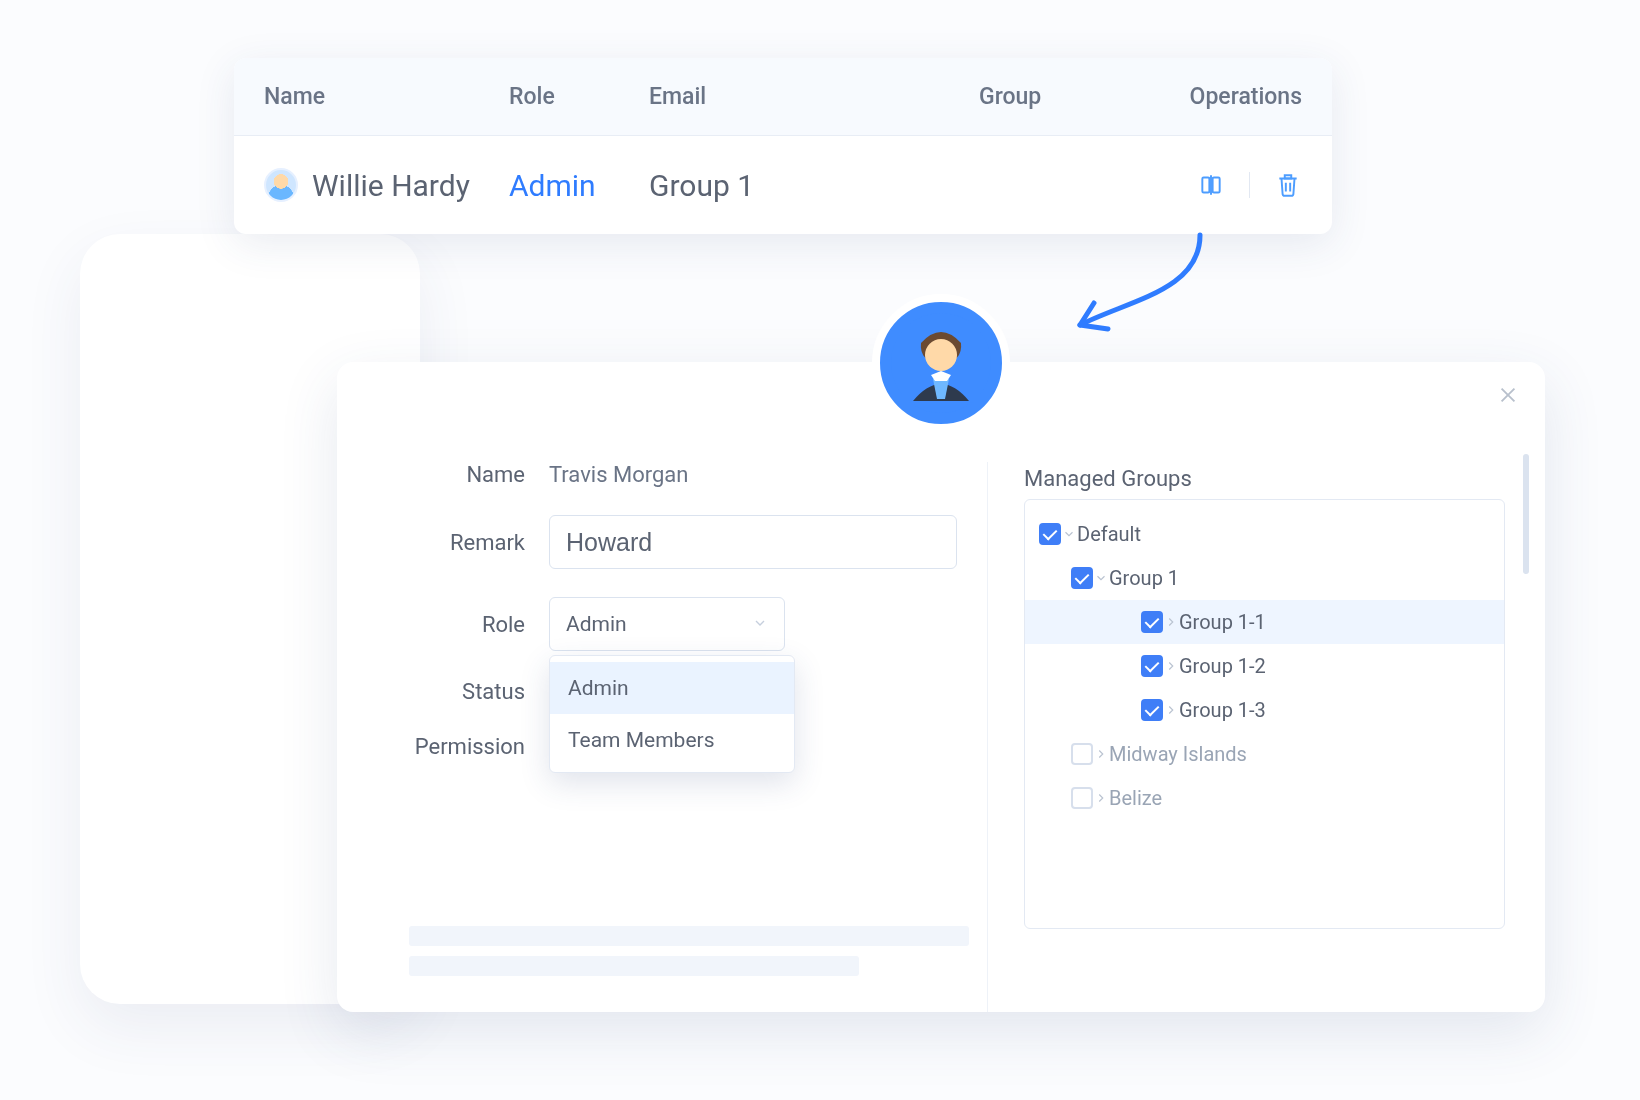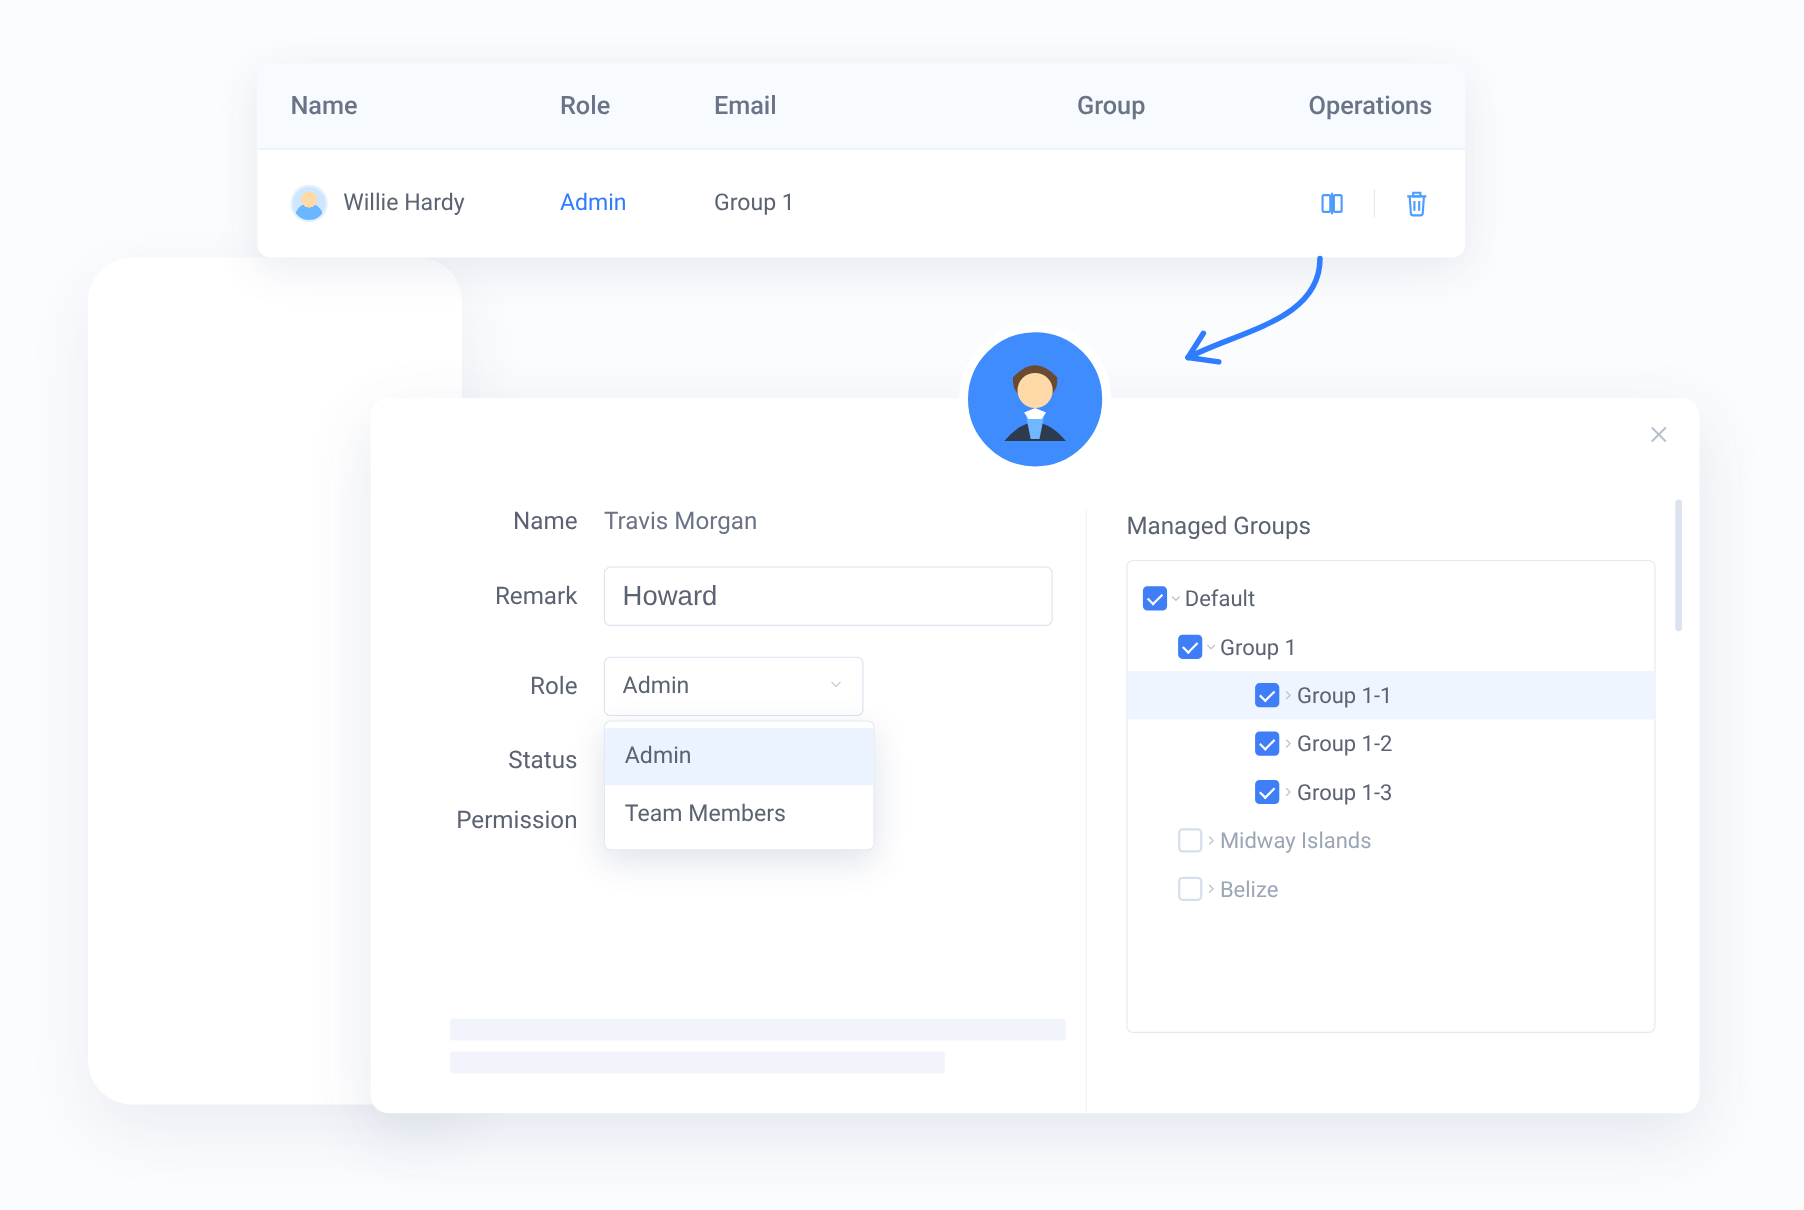--- a/index.html
+++ b/index.html
@@ -50,7 +50,7 @@
   }
   .table-row {
     height: 98px;
-    font-size: 21px;
+    font-size: 30px;
     color: #5b6372;
   }
   .col-name { width: 245px; display:flex; align-items:center; gap:14px; }

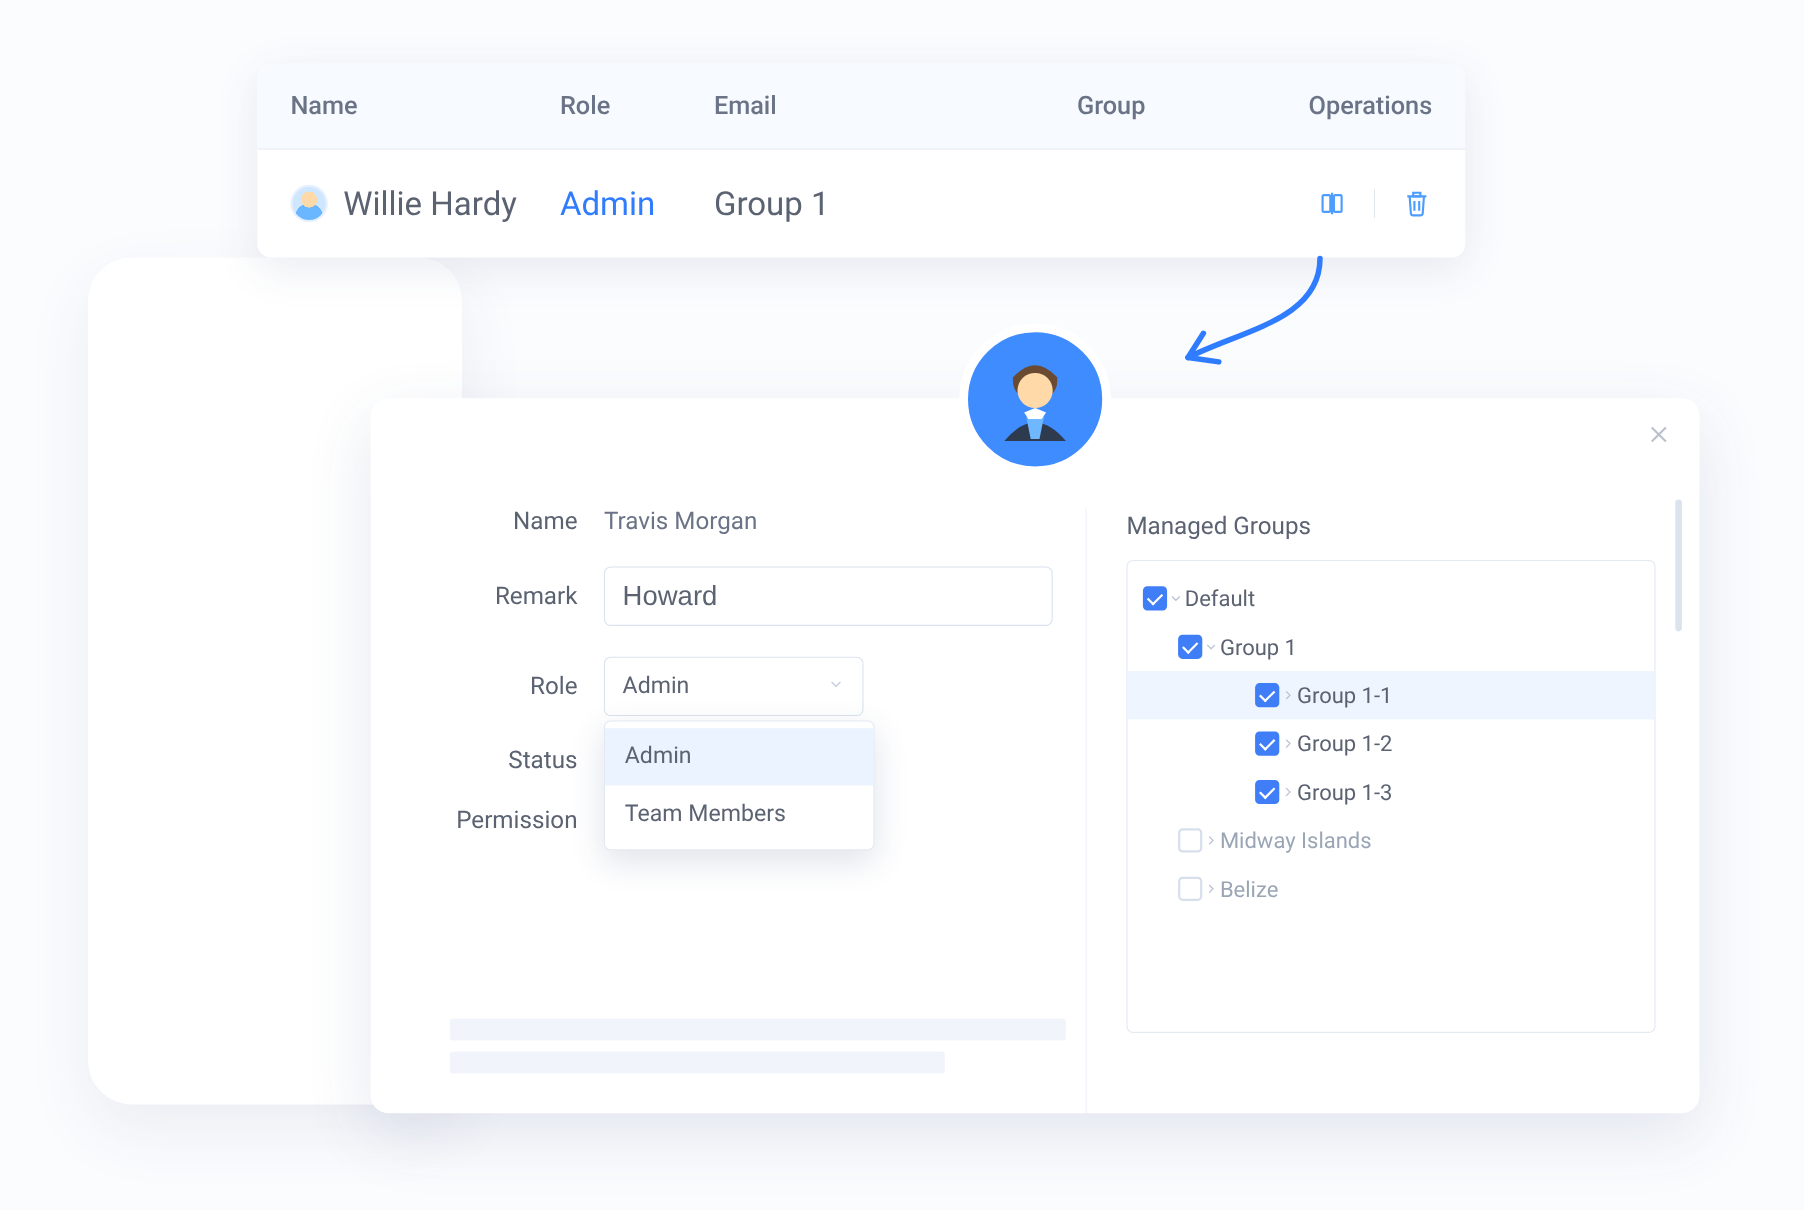--- a/index.html
+++ b/index.html
@@ -241,7 +241,7 @@
   .groups-title {
     font-size:22px;
     color:#5b6372;
-    margin-bottom: 18px;
+    margin-bottom: 8px;
     margin-top: 4px;
   }
   .tree-box {

